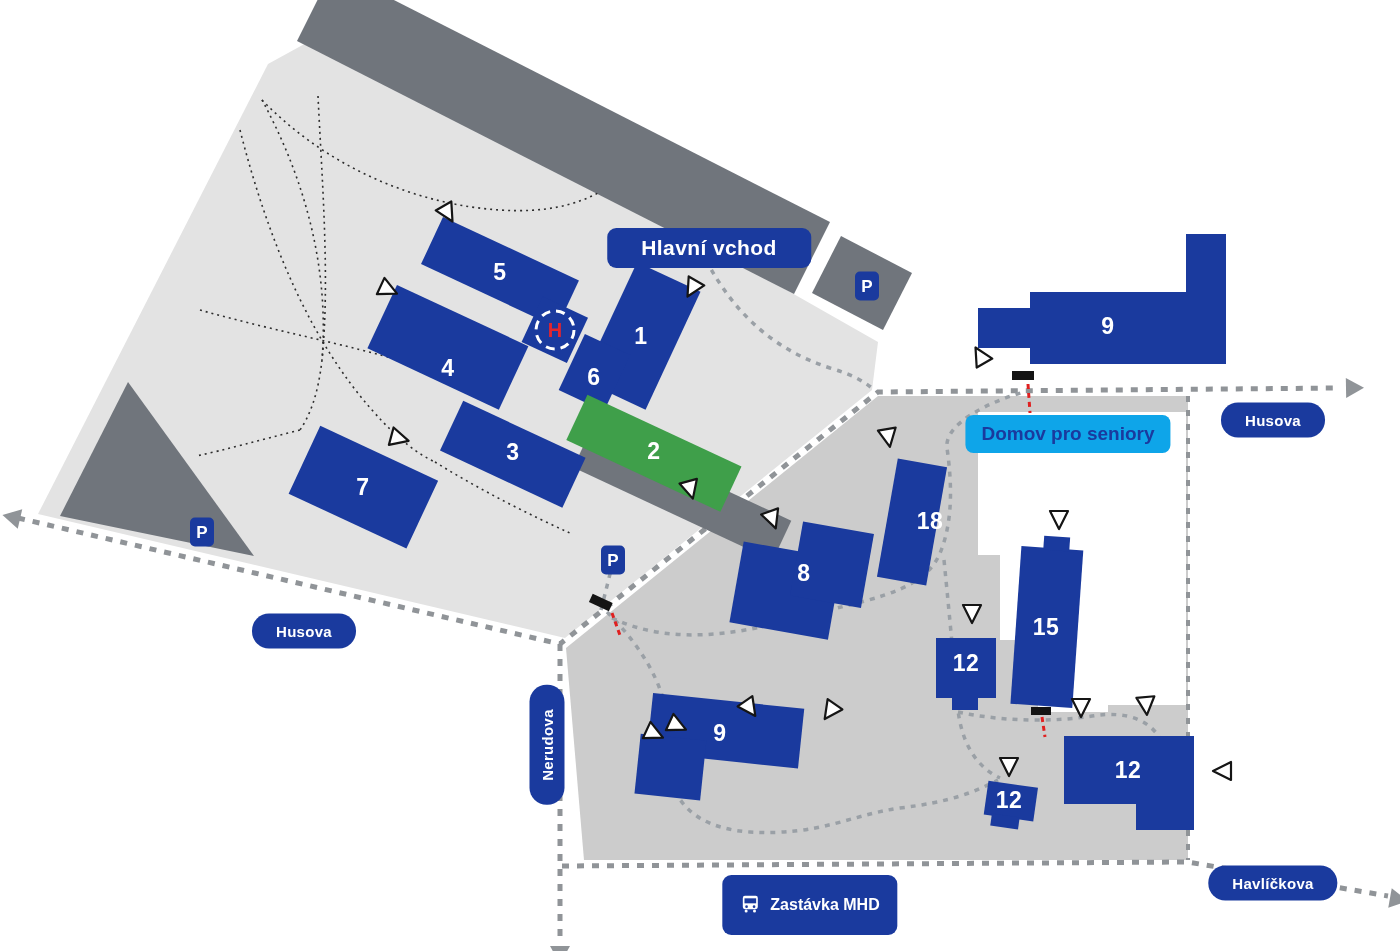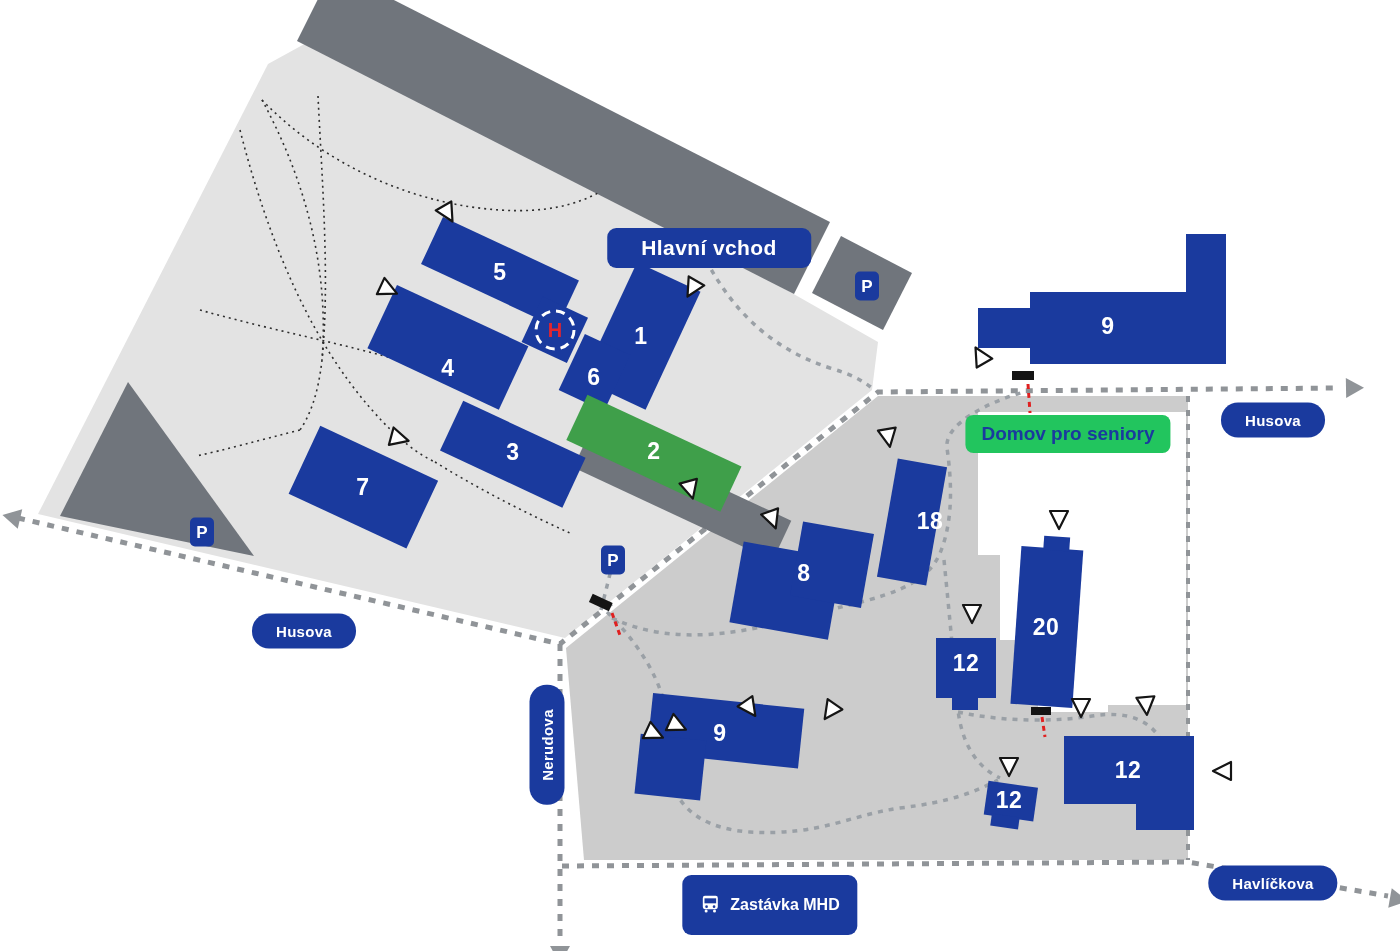--- a/index.html
+++ b/index.html
@@ -21,7 +21,7 @@
   }
   .street{font-size:15px;padding:9px 24px;border-radius:17px;letter-spacing:.3px;}
   #badge-main-entrance{font-size:21px;padding:8px 34px;letter-spacing:.4px;}
-  #badge-seniors{background:#22c55e;color:#1a3a9e;font-size:19px;padding:8px 16px;border-radius:8px;}
+  #badge-seniors{background:#0ea5e9;color:#1a3a9e;font-size:19px;padding:8px 16px;border-radius:8px;}
   #badge-nerudova{transform:translate(-50%,-50%) rotate(-90deg);}
   #badge-bus{font-size:16px;padding:20px 18px;gap:10px;border-radius:9px;}
   .pbadge{

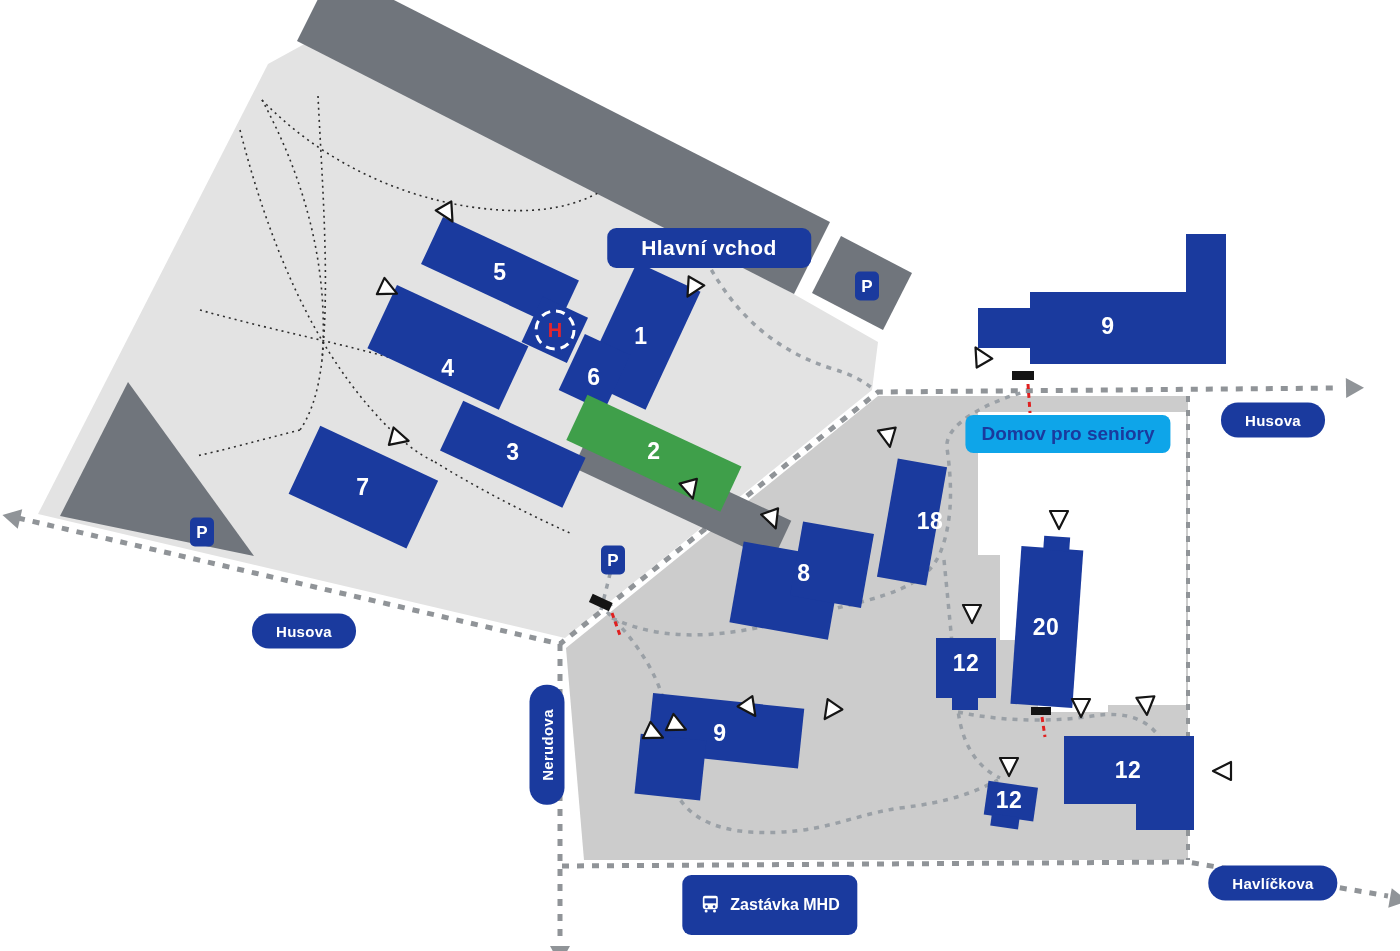--- a/index.html
+++ b/index.html
@@ -177,7 +177,7 @@
   <div class="bnum" style="left:1128px;top:770px">12</div>
   <div class="bnum" style="left:720px;top:733px">9</div>
   <div class="bnum" style="left:1009px;top:800px">12</div>
-  <div class="bnum" style="left:1046px;top:627px">20</div>
+  <div class="bnum" style="left:1046px;top:627px">15</div>
   <div class="bnum" style="left:966px;top:663px">12</div>
   <div class="bnum" style="left:930px;top:521px">18</div>
 

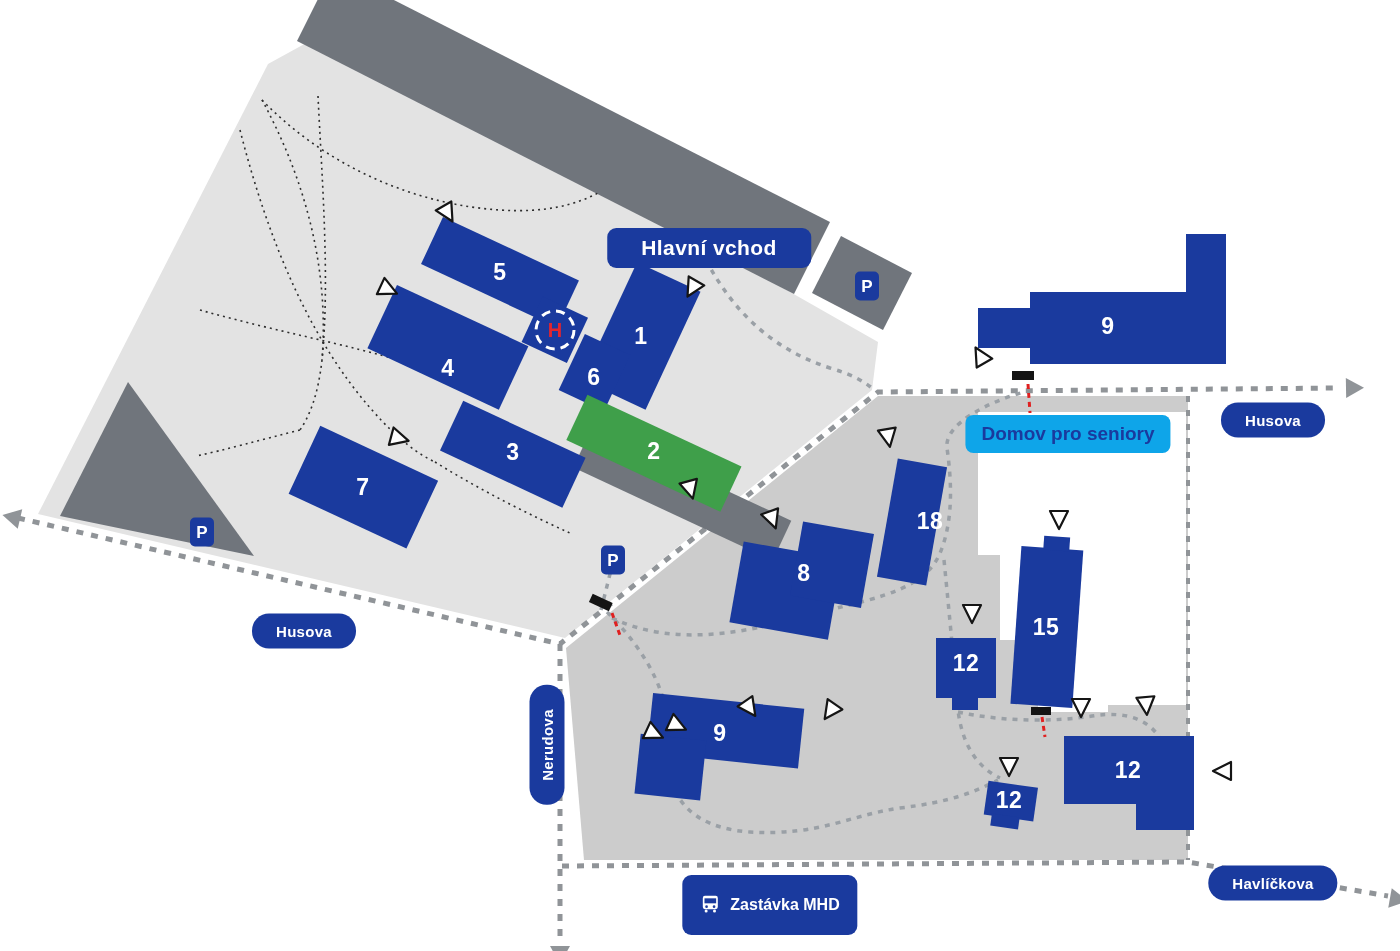--- a/index.html
+++ b/index.html
@@ -23,7 +23,7 @@
   #badge-main-entrance{font-size:21px;padding:8px 34px;letter-spacing:.4px;}
   #badge-seniors{background:#0ea5e9;color:#1a3a9e;font-size:19px;padding:8px 16px;border-radius:8px;}
   #badge-nerudova{transform:translate(-50%,-50%) rotate(-90deg);}
-  #badge-bus{font-size:16px;padding:20px 18px;gap:10px;border-radius:9px;}
+  #badge-bus{font-size:16px;padding:20px 18px;gap:10px;border-radius:9px;margin-left:40px;}
   .pbadge{
     position:absolute;transform:translate(-50%,-50%);
     width:24px;height:29px;background:#1a3a9e;border-radius:5px;

